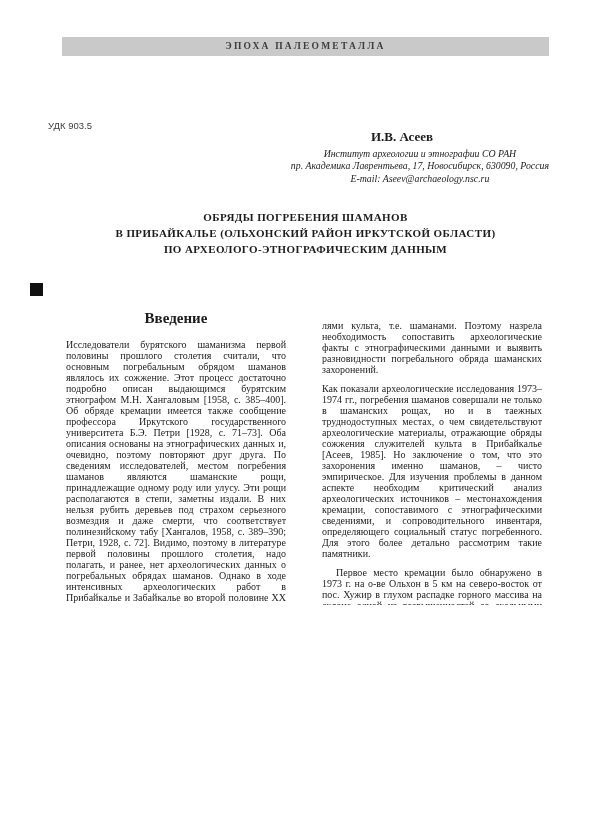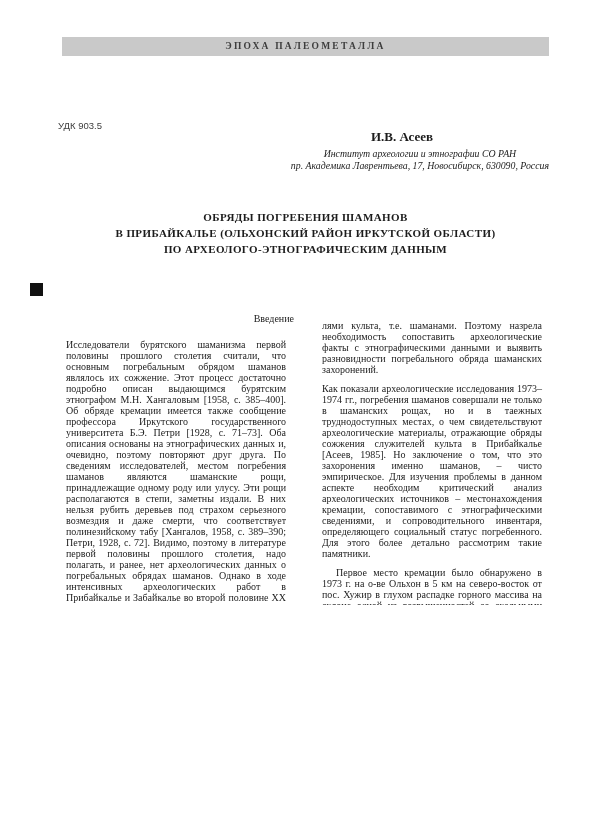--- a/index.html
+++ b/index.html
@@ -25,7 +25,7 @@
   }
   .udk {
     position: absolute;
-    left: 58px; top: 120px;
+    left: 48px; top: 120px;
     font-family: "Liberation Sans", sans-serif;
     font-size: 9.5px;
     color: #3c3c3c;

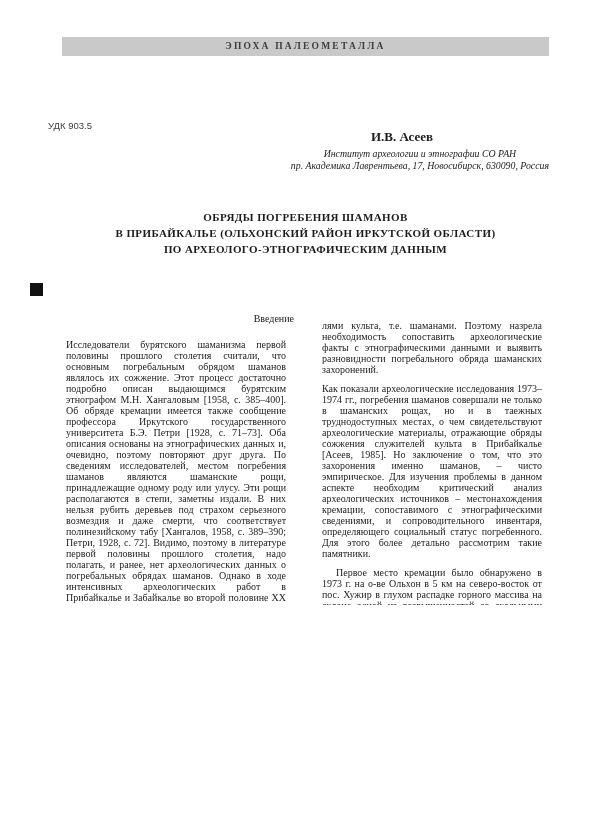--- a/index.html
+++ b/index.html
@@ -129,6 +129,7 @@
     <div class="author-name">И.В. Асеев</div>
     <div class="author-line">Институт археологии и этнографии СО РАН</div>
     <div class="author-line">пр. Академика Лаврентьева, 17, Новосибирск, 630090, Россия</div>
+    <div class="author-line">E-mail: Aseev@archaeology.nsc.ru</div>
   </div>
 
   <div class="article-title">ОБРЯДЫ ПОГРЕБЕНИЯ ШАМАНОВ

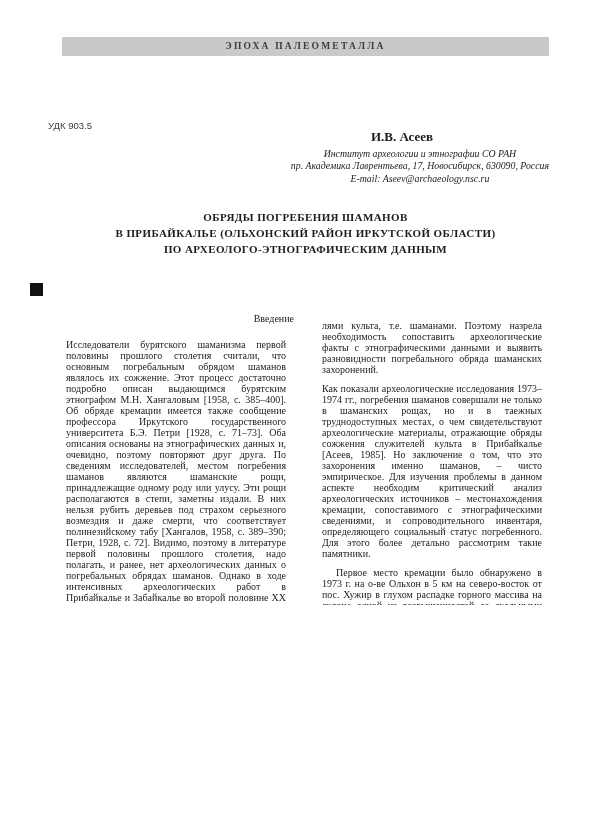--- a/index.html
+++ b/index.html
@@ -71,9 +71,9 @@
   }
   .col { width: 236px; }
   .section-heading {
-    text-align: right;
-    font-weight: normal;
-    font-size: 10px;
+    text-align: center;
+    font-weight: bold;
+    font-size: 15px;
     line-height: 13px;
     margin: 0 0 14px 0;
   }

